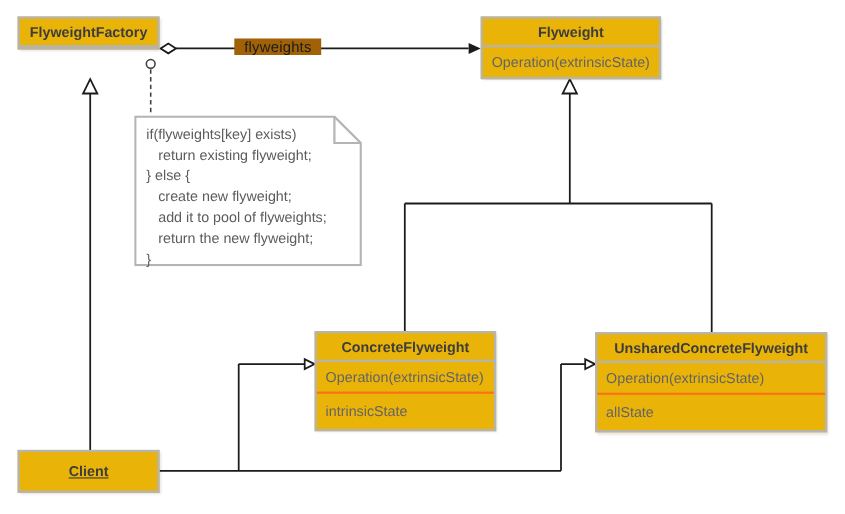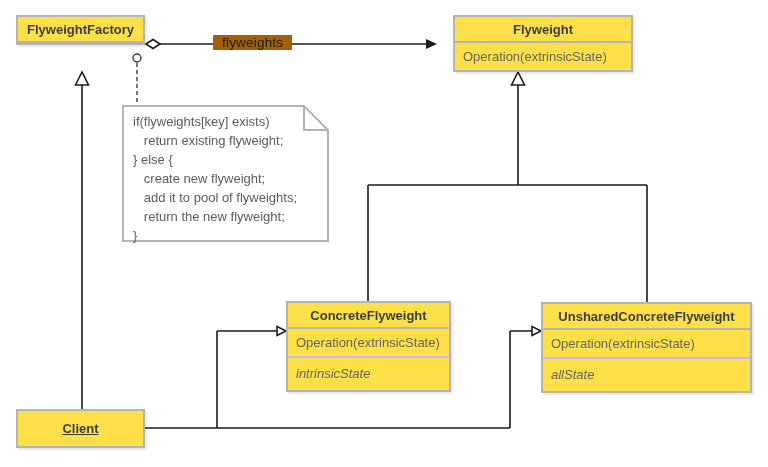--- a/index.html
+++ b/index.html
@@ -21,7 +21,7 @@
   }
   .uml-class {
     position: absolute;
-    background: #fde047;
+    background: #eab308;
     border: 2px solid #b4b4b4;
     box-shadow: 2px 2px 2px rgba(0,0,0,0.10);
     z-index: 2;

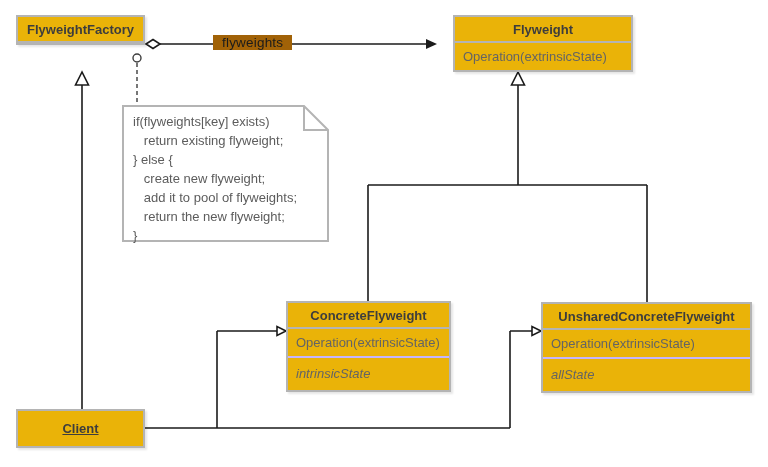--- a/index.html
+++ b/index.html
@@ -117,7 +117,7 @@
     <div class="uml-header">FlyweightFactory</div>
   </div>
 
-  <div class="uml-class" style="left:437px; top:15px; width:180px;margin-left:16px;">
+  <div class="uml-class" style="left:437px; top:15px; width:164px;">
     <div class="uml-header">Flyweight</div>
     <div class="uml-row">Operation(extrinsicState)</div>
   </div>

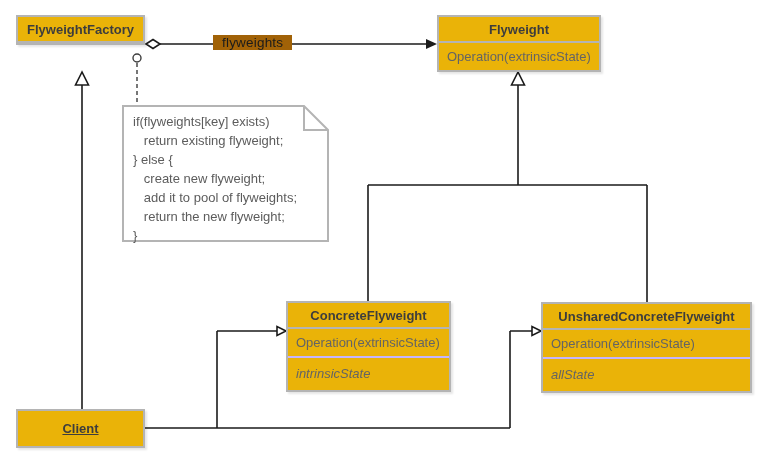--- a/index.html
+++ b/index.html
@@ -43,7 +43,7 @@
     padding: 6px 8px;
     white-space: nowrap;
   }
-  .uml-row + .uml-row { border-top: 2px solid #c4b5fd; font-style: italic; }
+  .uml-row + .uml-row { border-top: 2px solid #f97316; }
   .client-box .uml-header {
     padding: 10px 6px;
   }

